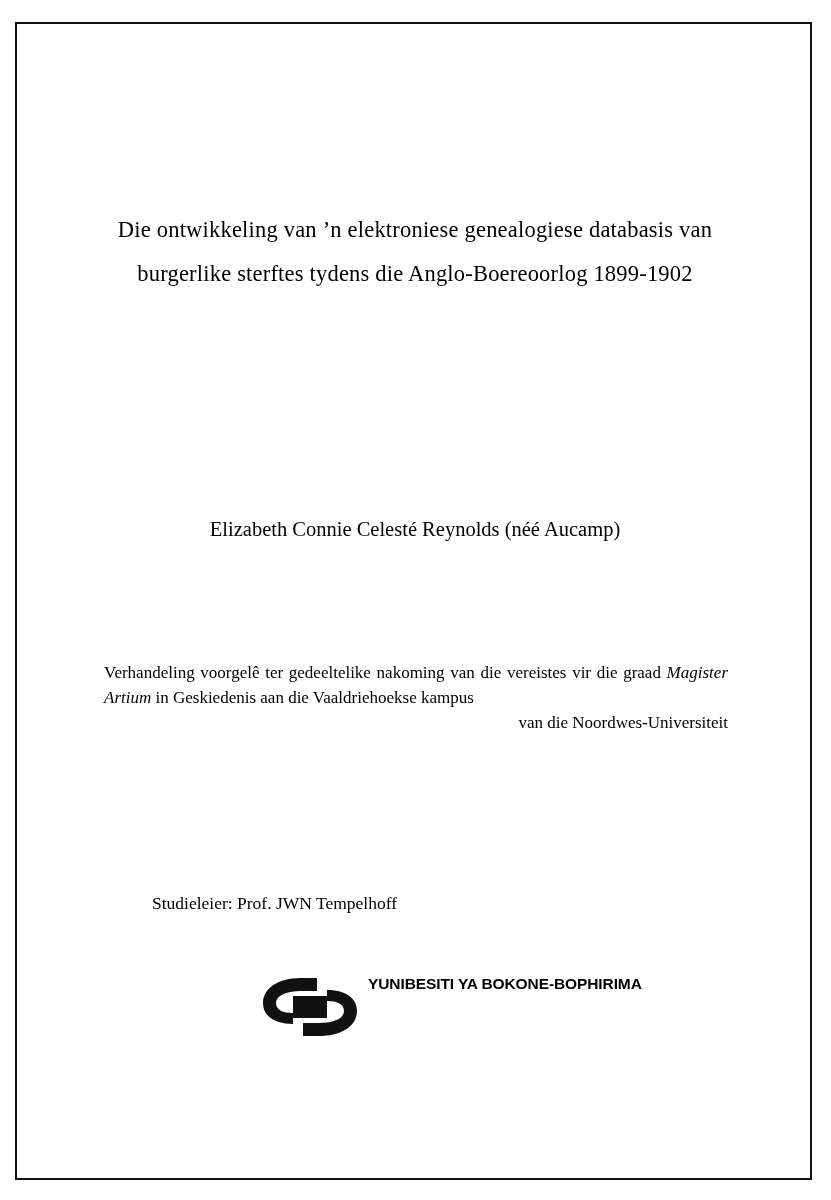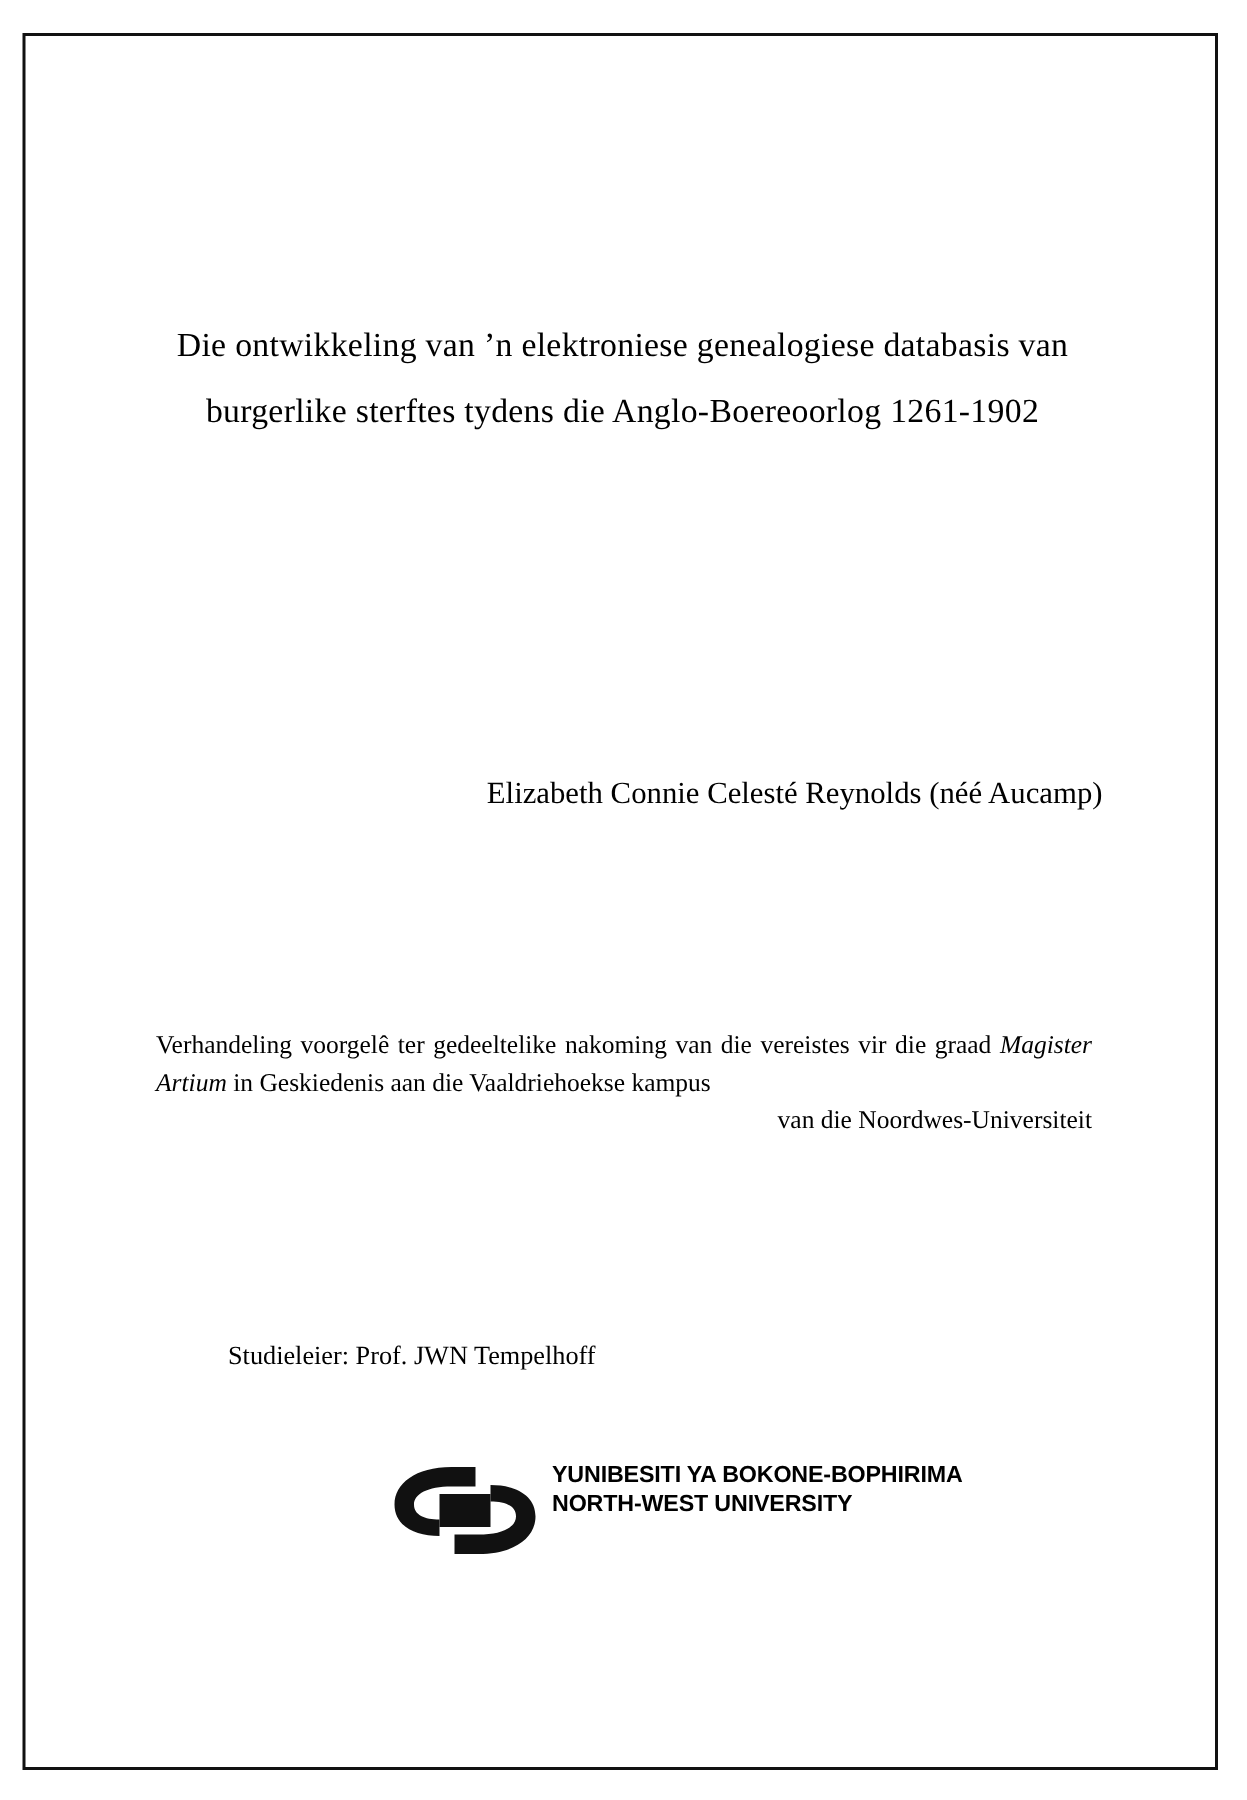--- a/index.html
+++ b/index.html
@@ -130,7 +130,7 @@
 
     <div class="title-block">
       <div class="title-line">Die ontwikkeling van ’n elektroniese genealogiese databasis van</div>
-      <div class="title-line">burgerlike sterftes tydens die Anglo-Boereoorlog 1261-1902</div>
+      <div class="title-line">burgerlike sterftes tydens die Anglo-Boereoorlog 1899-1902</div>
     </div>
 
 

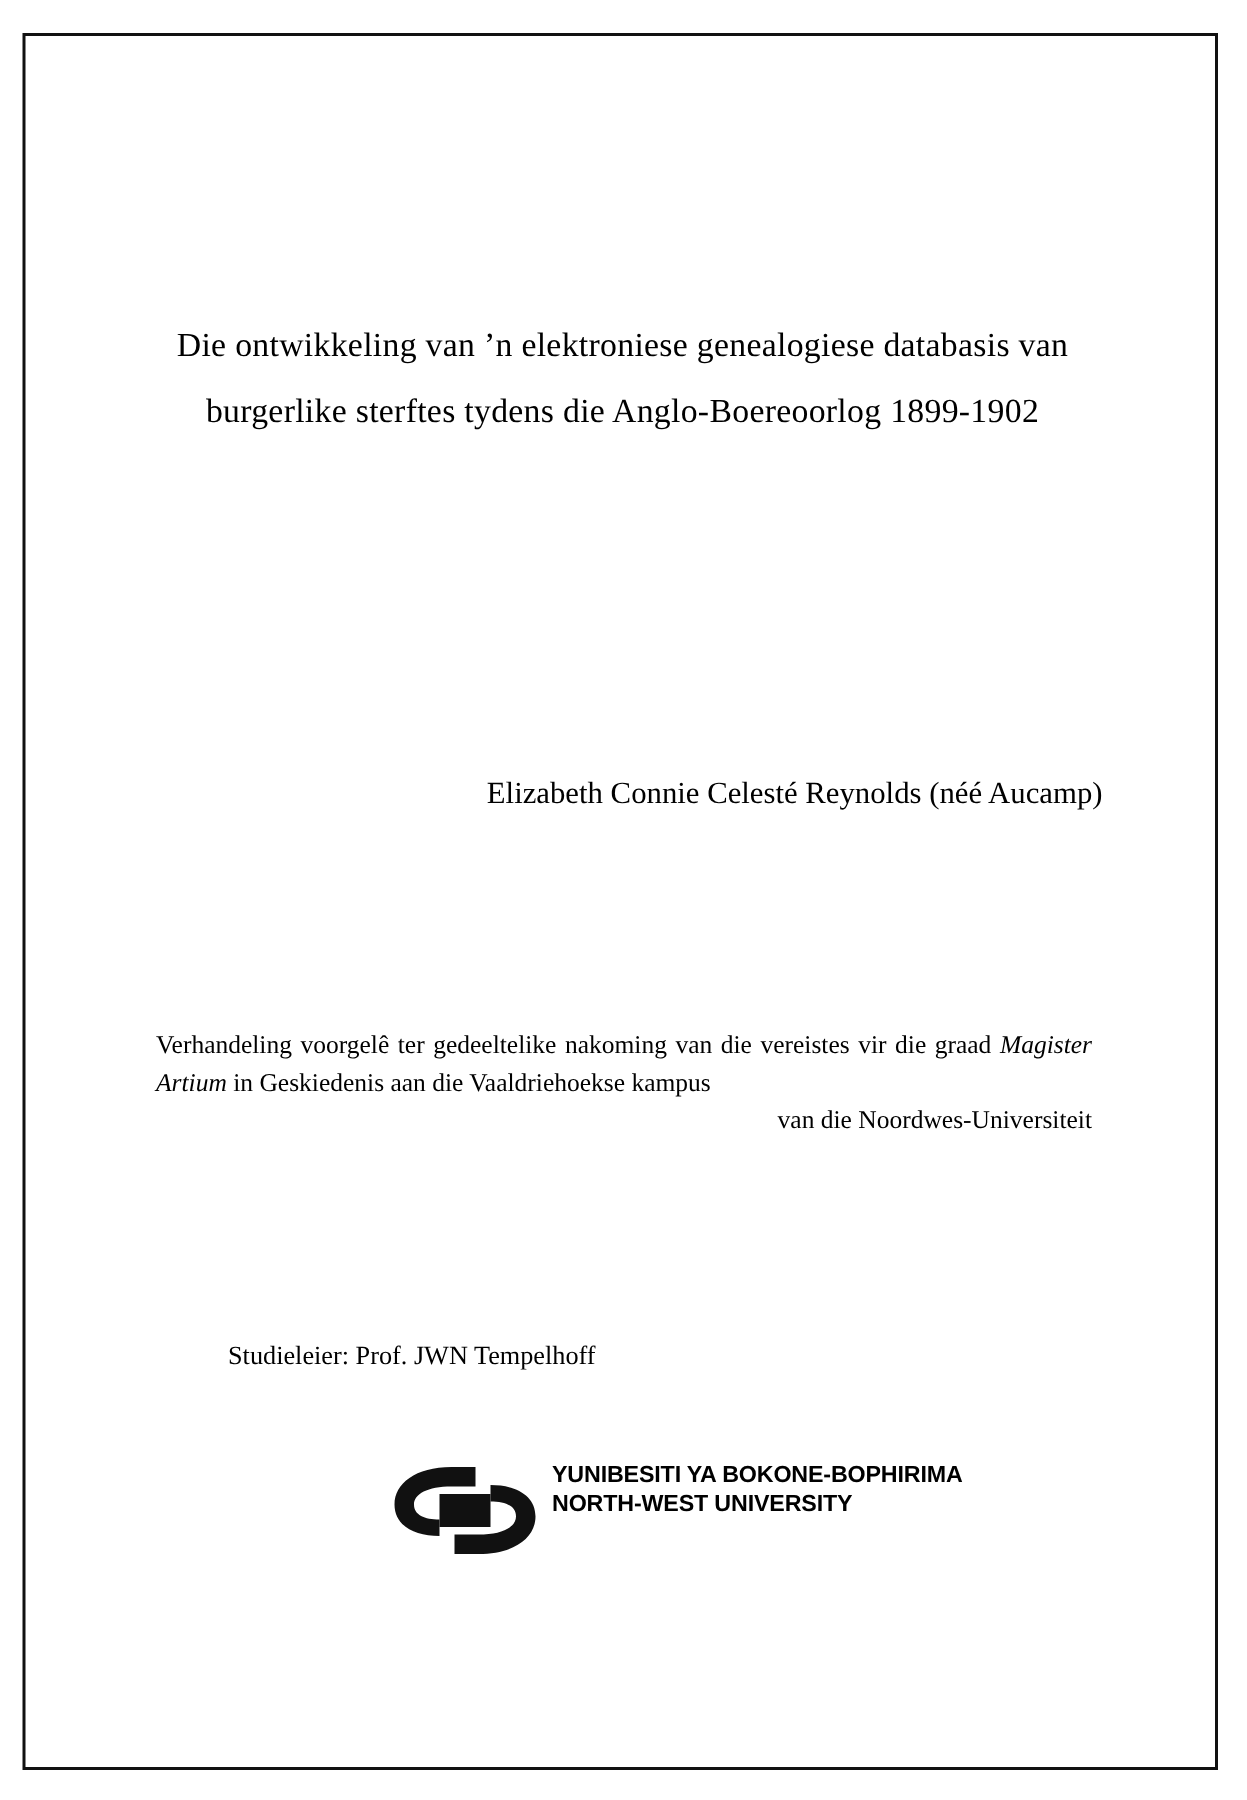--- a/index.html
+++ b/index.html
@@ -62,7 +62,7 @@
     left: 95px;
     top: 518px;
     width: 640px;
-    text-align: right;
+    text-align: center;
     font-size: 20.5px;
   }
   .statement {

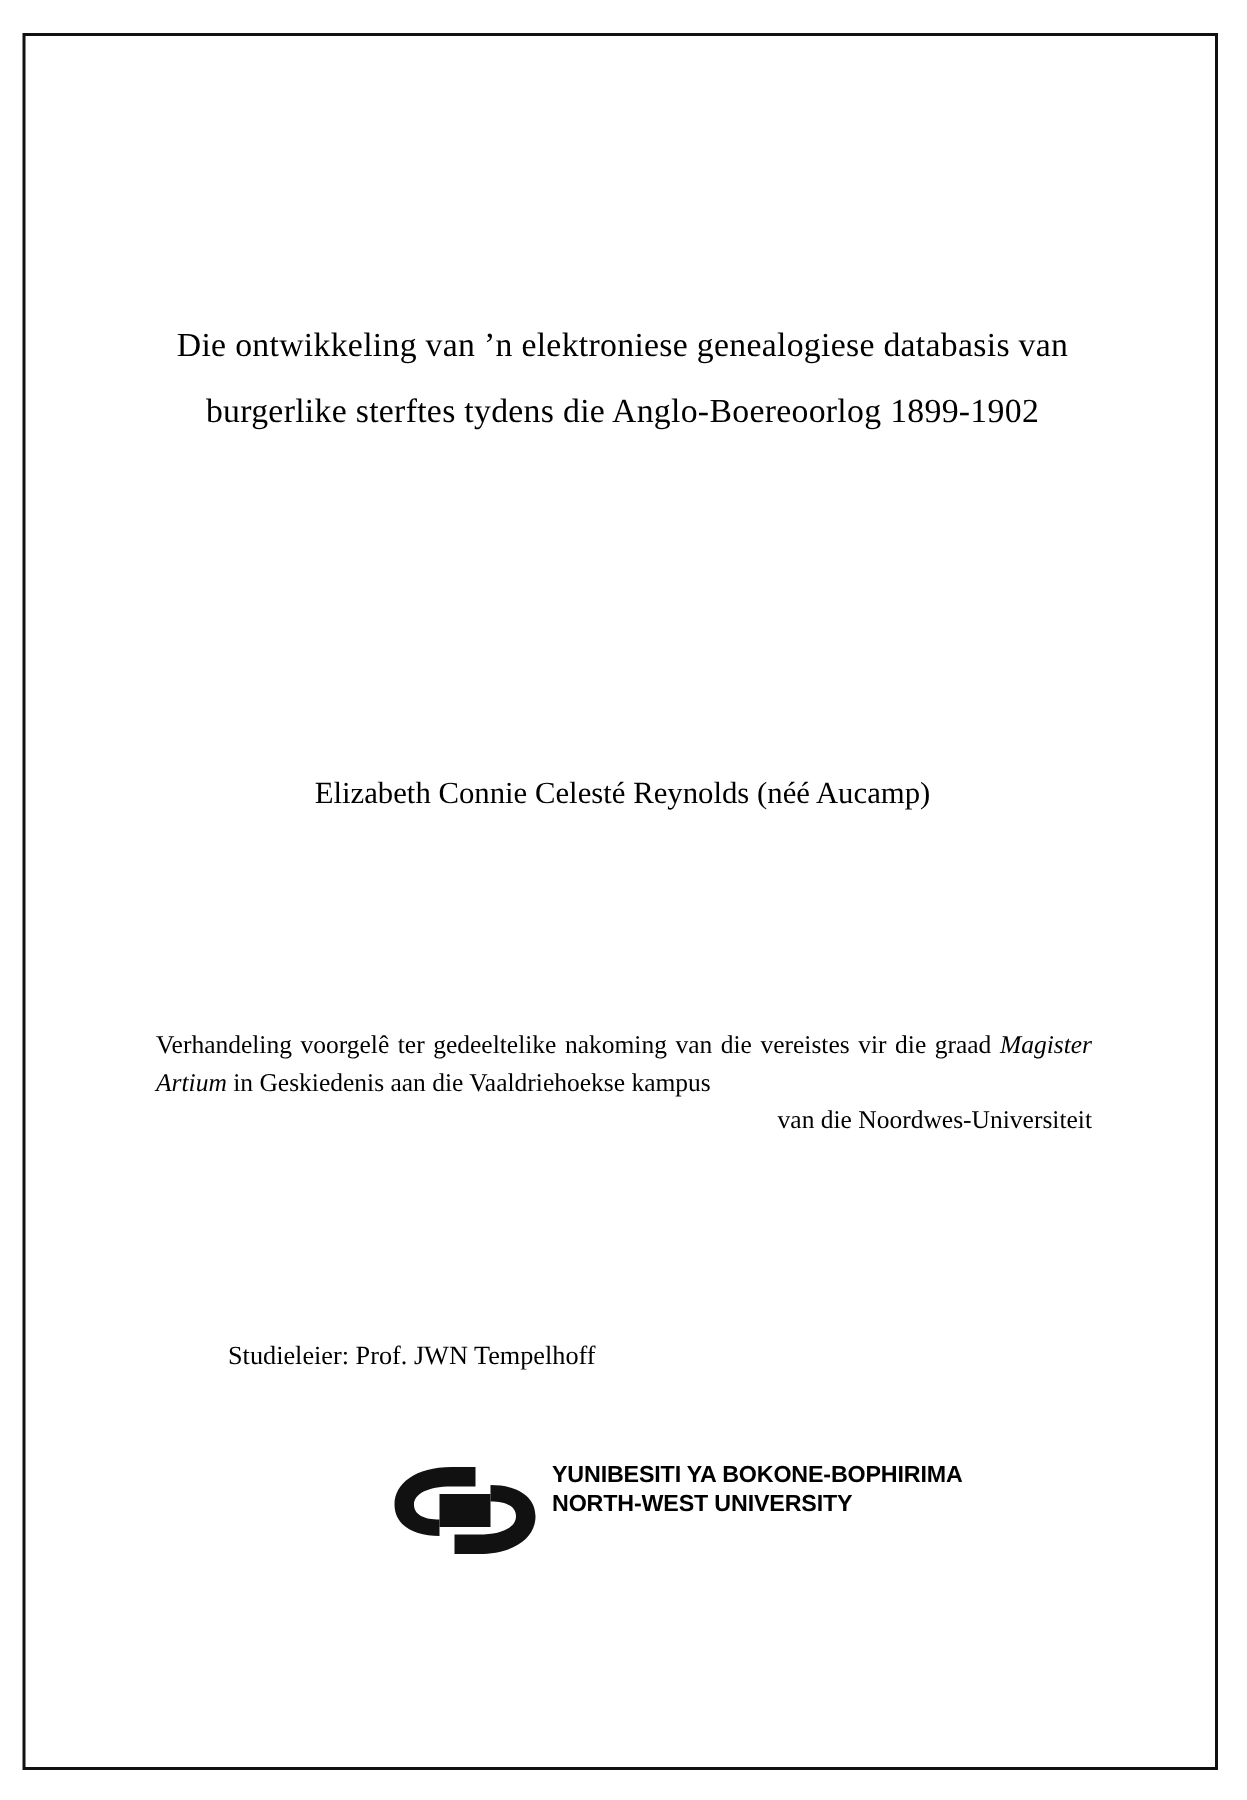--- a/index.html
+++ b/index.html
@@ -76,7 +76,6 @@
   .statement .just {
     text-align: justify;
     text-justify: inter-word;
-    margin-top: 24px;
   }
   .statement .last {
     text-align: right;

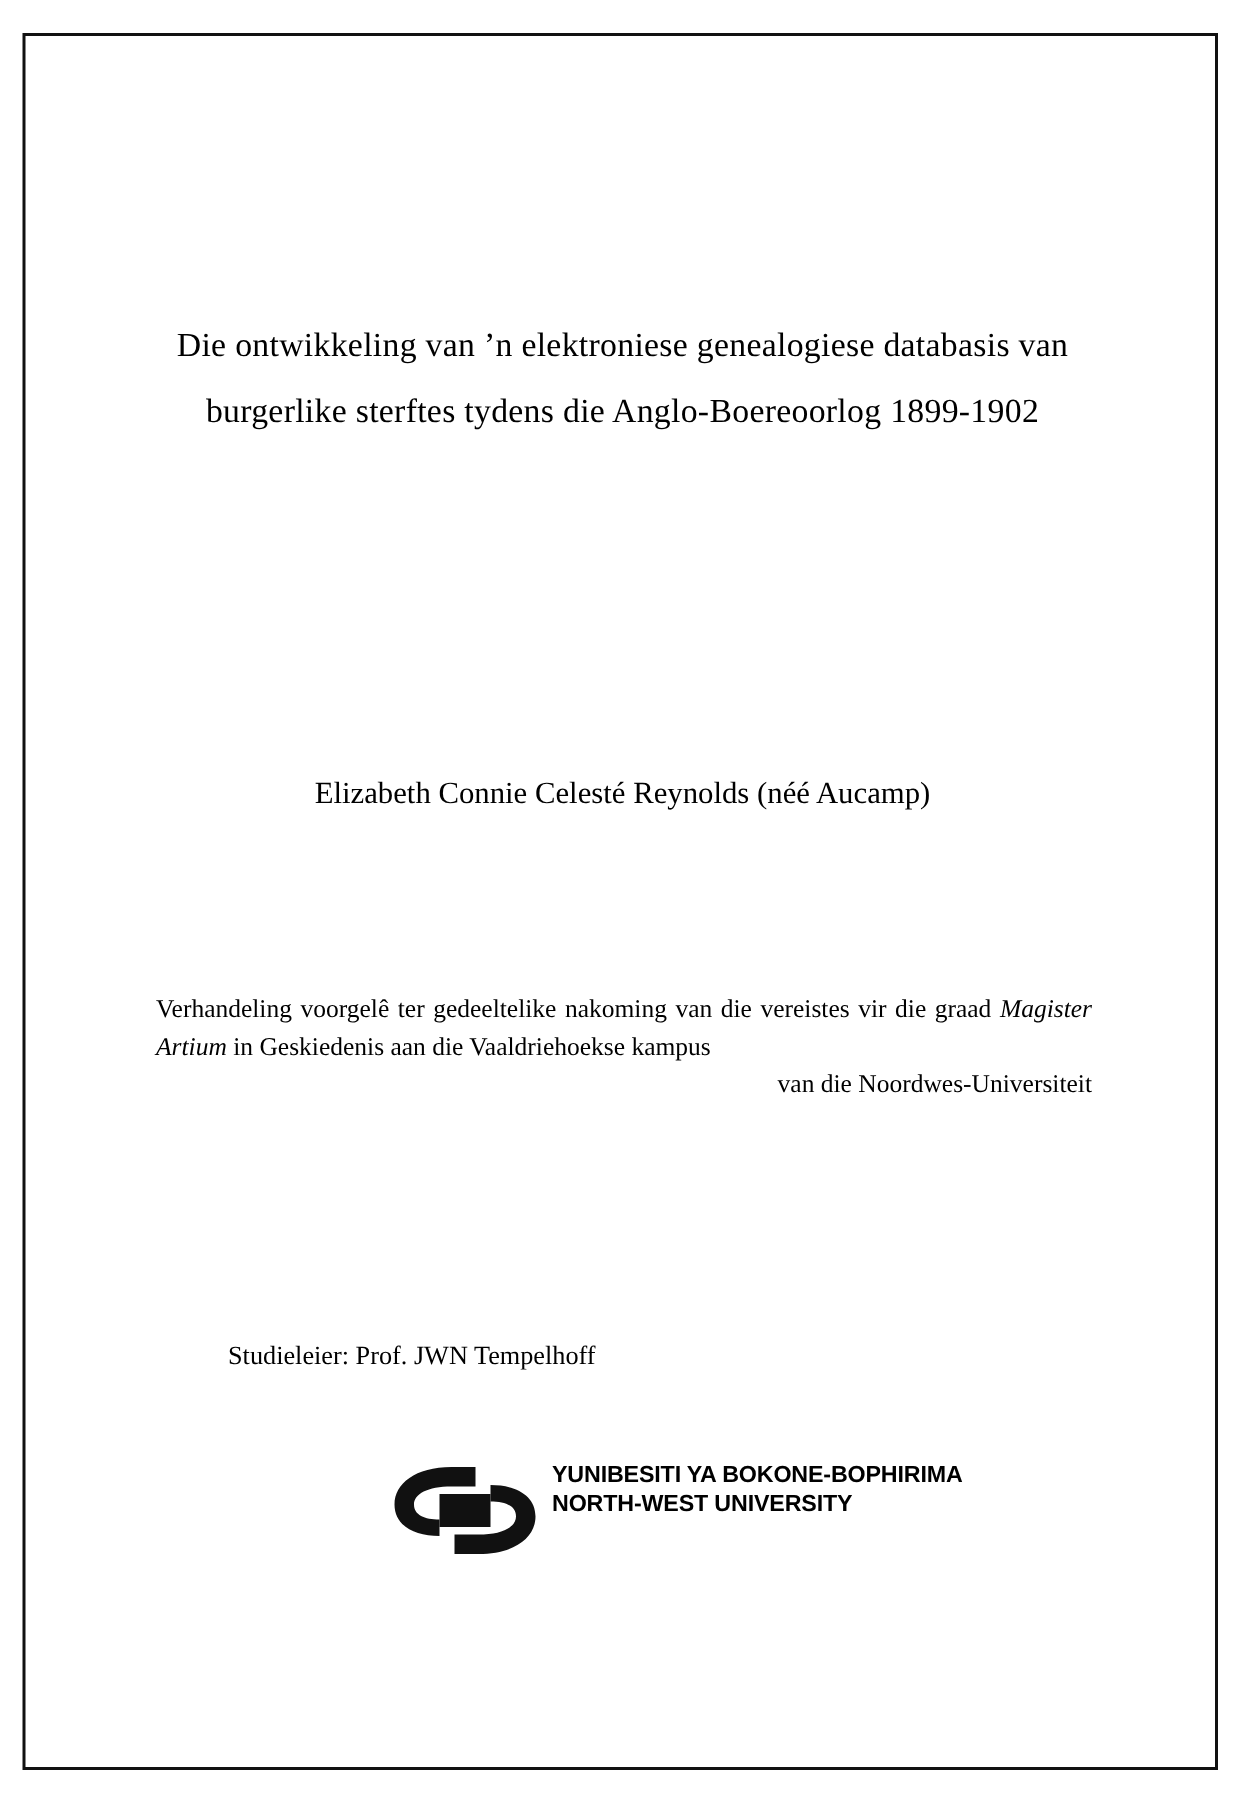--- a/index.html
+++ b/index.html
@@ -152,7 +152,6 @@
       </svg>
       <div class="logo-text">
         <div>YUNIBESITI YA BOKONE-BOPHIRIMA</div>
-        <div>NORTH-WEST UNIVERSITY</div>
       </div>
     </div>
 

